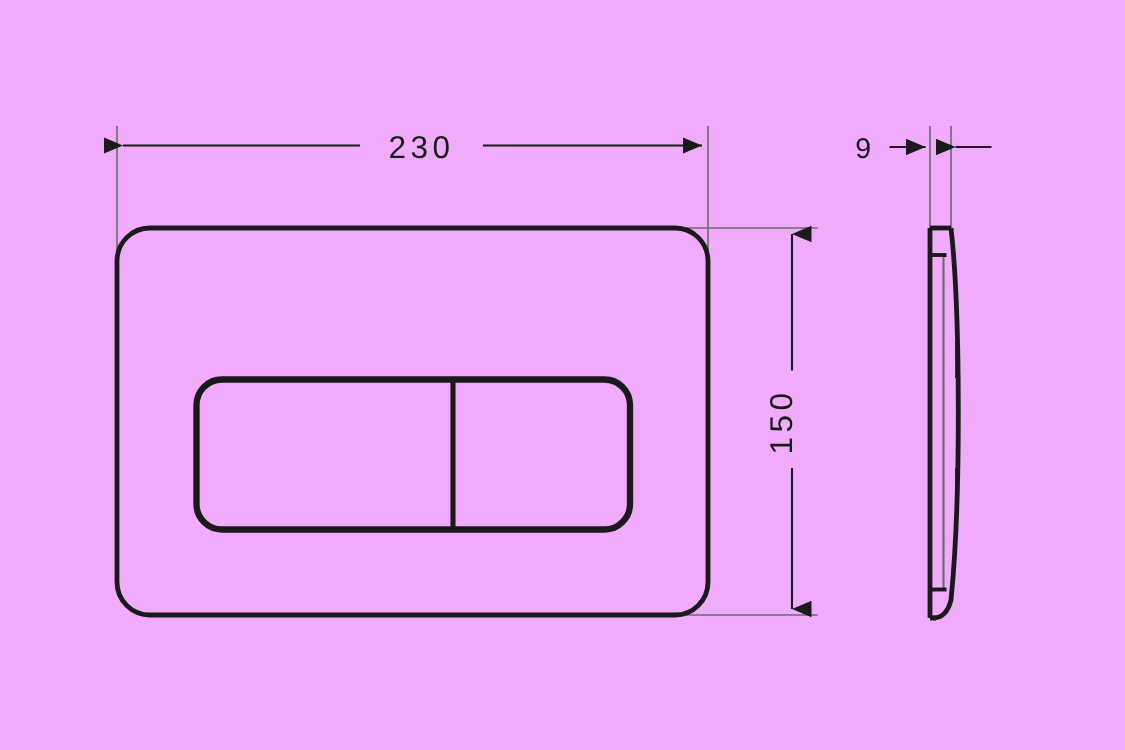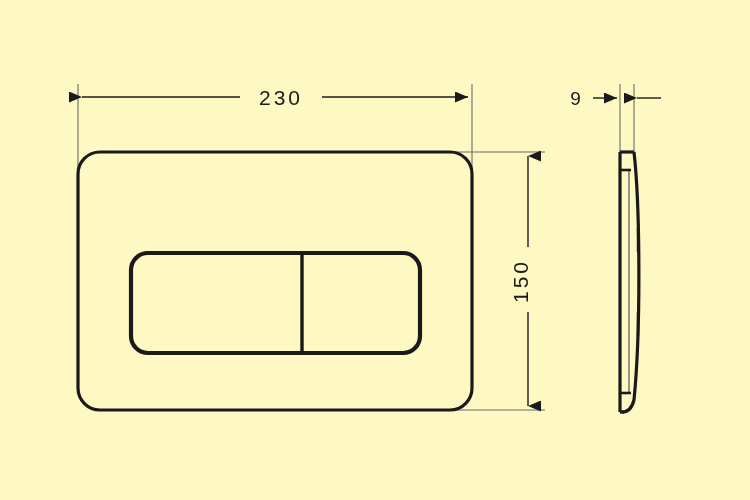--- a/index.html
+++ b/index.html
@@ -14,7 +14,7 @@
     position: relative;
     width: 750px;
     height: 500px;
-    background: #fef9c3;
+    background: #f0abfc;
     overflow: hidden;
   }
   #drawing-svg {

